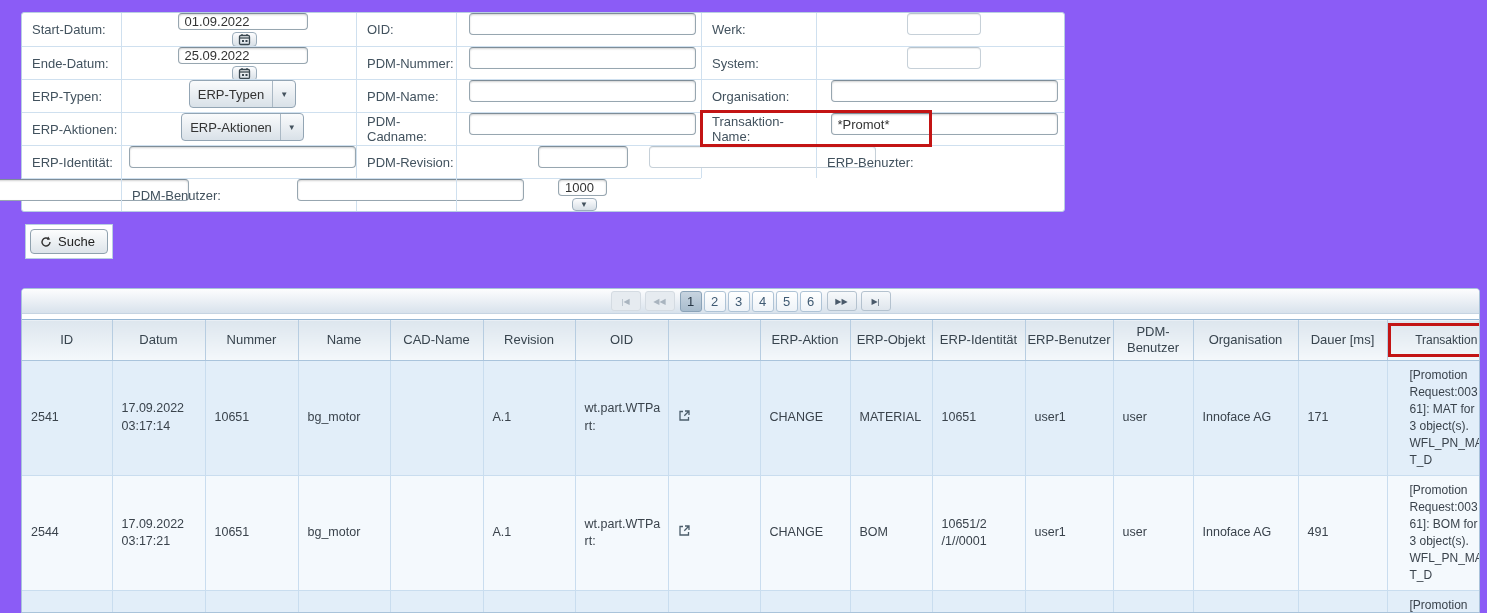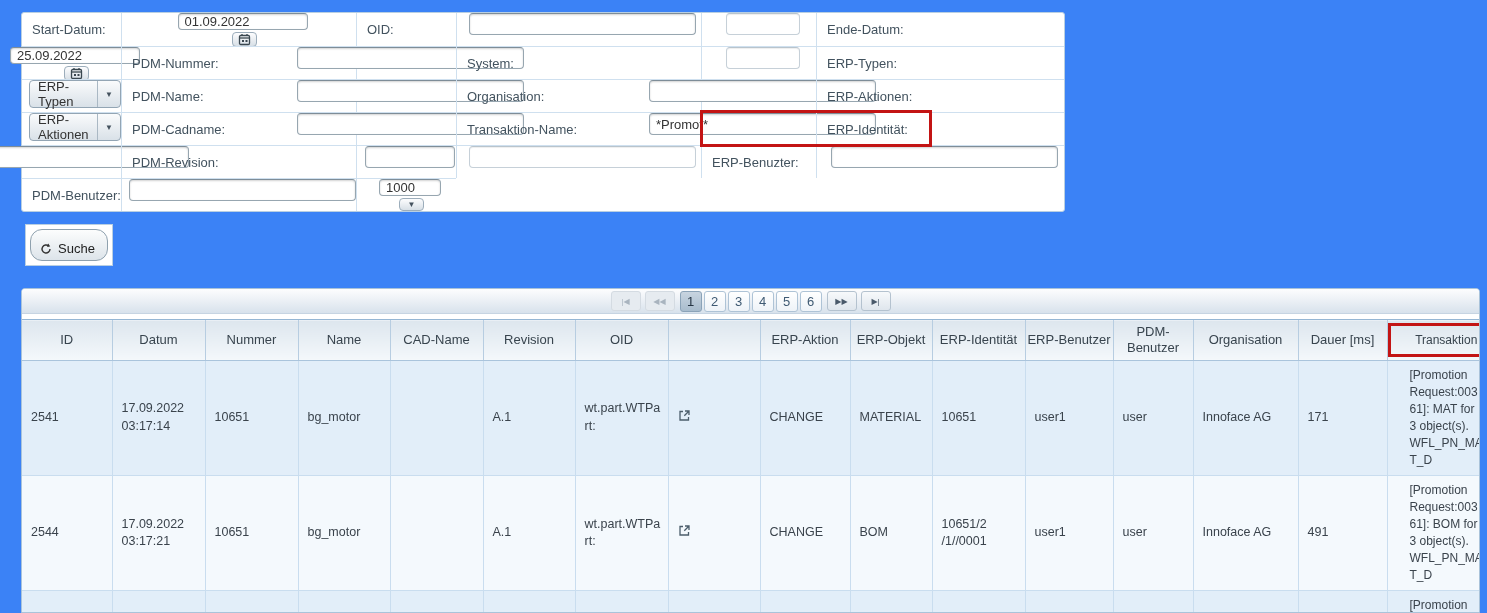--- a/index.html
+++ b/index.html
@@ -4,7 +4,7 @@
 <style>
   * { box-sizing: border-box; margin: 0; padding: 0; }
   body { background:#fff; font-family:"Liberation Sans", sans-serif; }
-  .stage { position:relative; width:1487px; height:613px; background:#3b82f6; overflow:hidden; }
+  .stage { position:relative; width:1487px; height:613px; background:#8b5cf6; overflow:hidden; }
 
   
   .form-panel { position:absolute; left:21px; top:12px; border:1px solid #b9cfe2; border-radius:3px; background:#fff; }

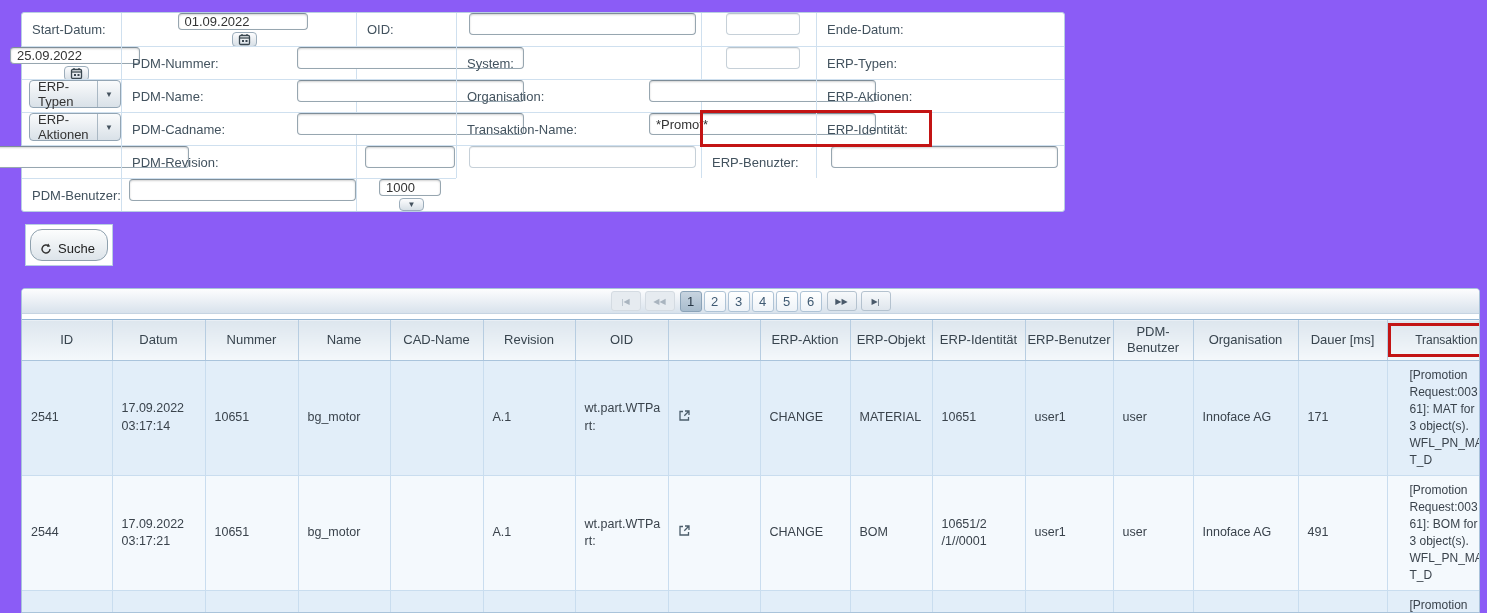--- a/index.html
+++ b/index.html
@@ -95,6 +95,7 @@
       <div class="fcell ffield">
         <input class="tb w-wide" value="" style="">
       </div>
+      <div class="fcell flabel">Werk:</div>
       <div class="fcell ffield">
         <input class="tb w-small light" value="" style="">
       </div>

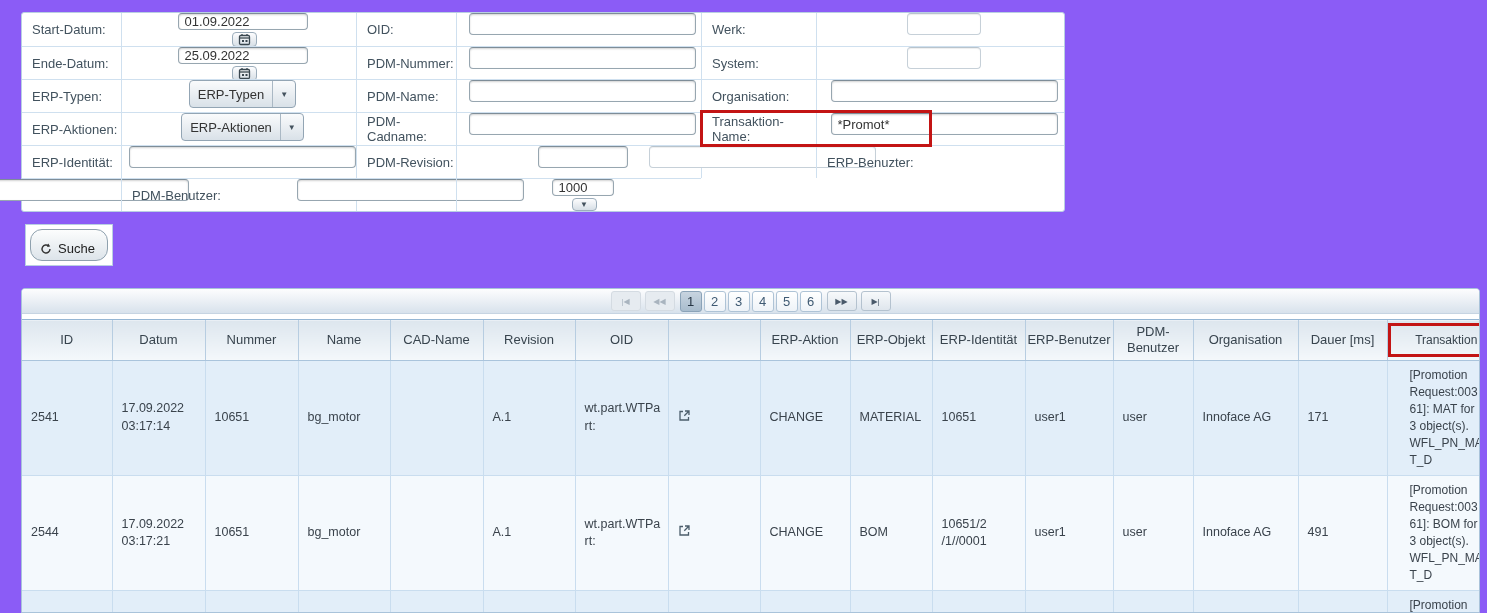--- a/index.html
+++ b/index.html
@@ -30,7 +30,7 @@
         display:inline-flex; align-items:center; font-size:13px; color:#333; cursor:pointer; }
   .dd-label { padding:0 8px; }
   .dd-arrow { border-left:1px solid #aab8c4; padding:0 7px; font-size:8px; color:#44525e; align-self:stretch; display:flex; align-items:center; }
-  .combo-text { width:62px; }
+  .combo-text { width:49px; }
 
   .red-box-form { position:absolute; left:700px; top:110px; width:232px; height:37px; border:3px solid #c31414; z-index:5; pointer-events:none; }
 

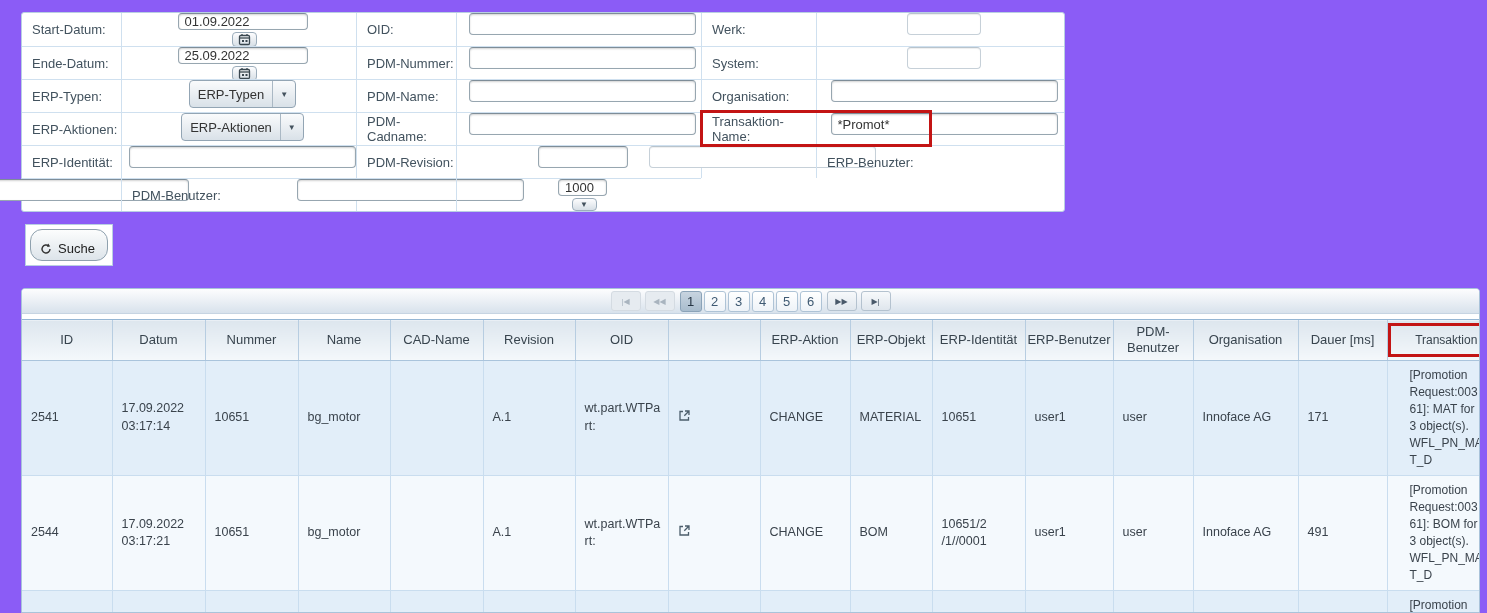--- a/index.html
+++ b/index.html
@@ -36,8 +36,8 @@
 
   
   .search-panel { position:absolute; left:25px; top:224px; border:1px solid #b9cfe2; background:#fff; padding:4px; }
-  .btn-suche { display:flex; align-items:center; gap:6px; padding:11px 12px 4px 9px; border:1px solid #8fa1ae;
-               border-radius:12px; background:linear-gradient(#fcfdfd,#dde4ea); font-size:13px; color:#222; cursor:pointer; }
+  .btn-suche { display:flex; align-items:center; gap:6px; padding:4px 12px 4px 9px; border:1px solid #8fa1ae;
+               border-radius:4px; background:linear-gradient(#fcfdfd,#dde4ea); font-size:13px; color:#222; cursor:pointer; }
 
   
   .table-panel { position:absolute; left:21px; top:288px; width:1459px; height:325px; border:1px solid #a9c3da;

